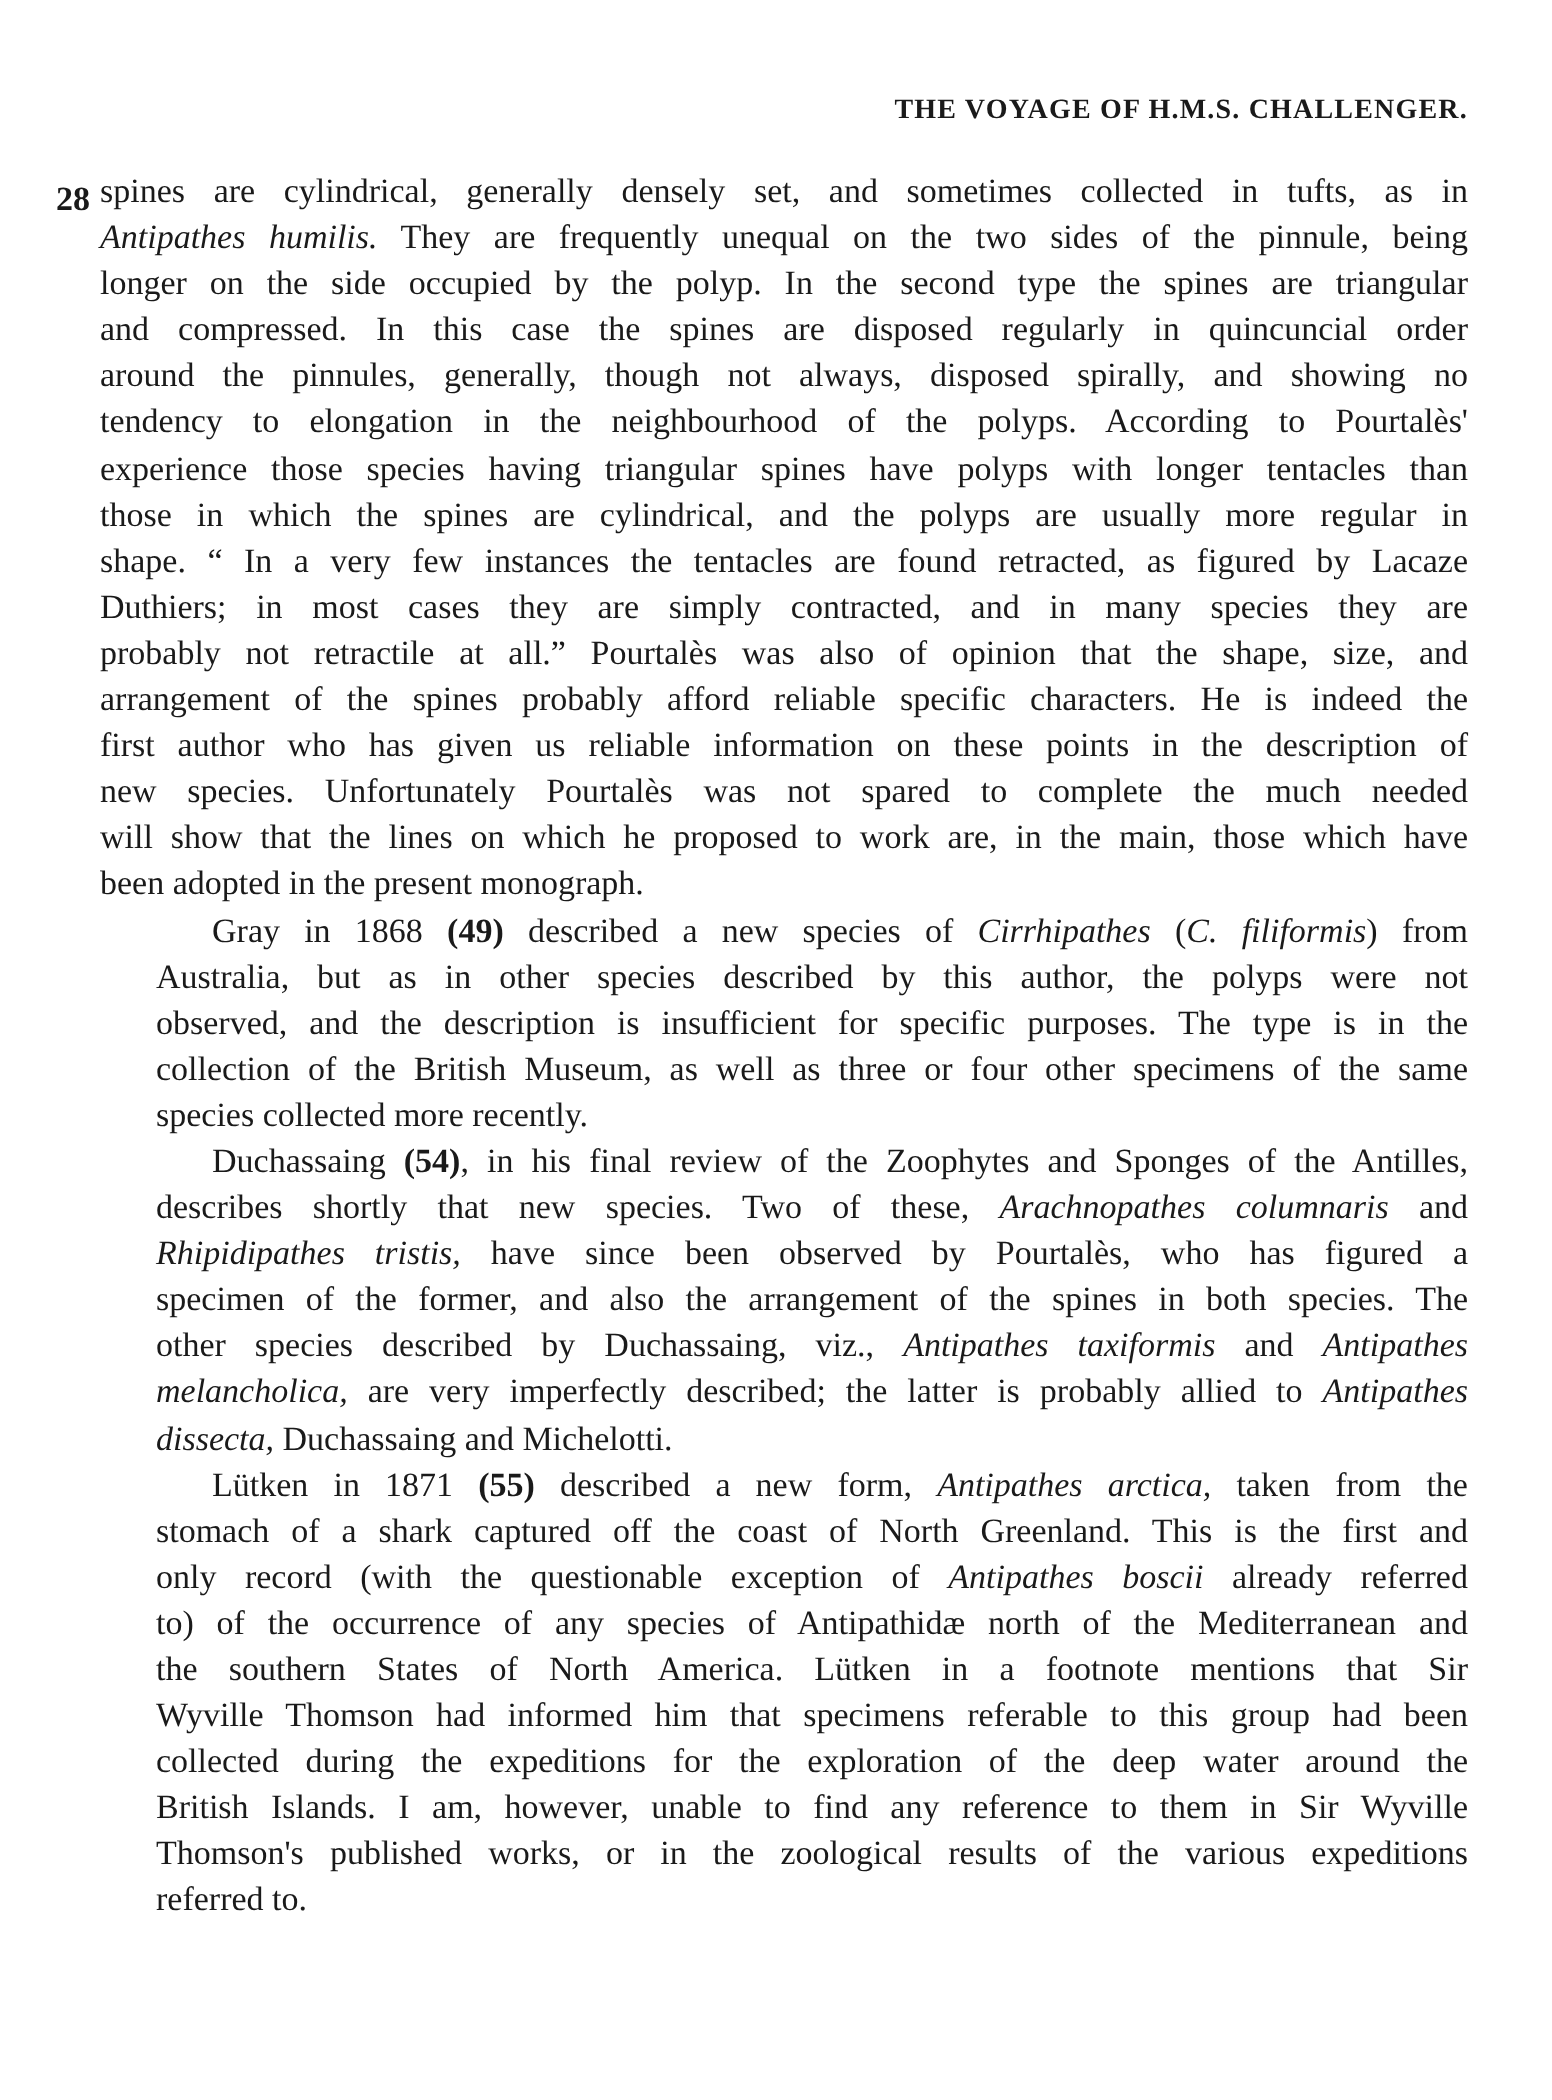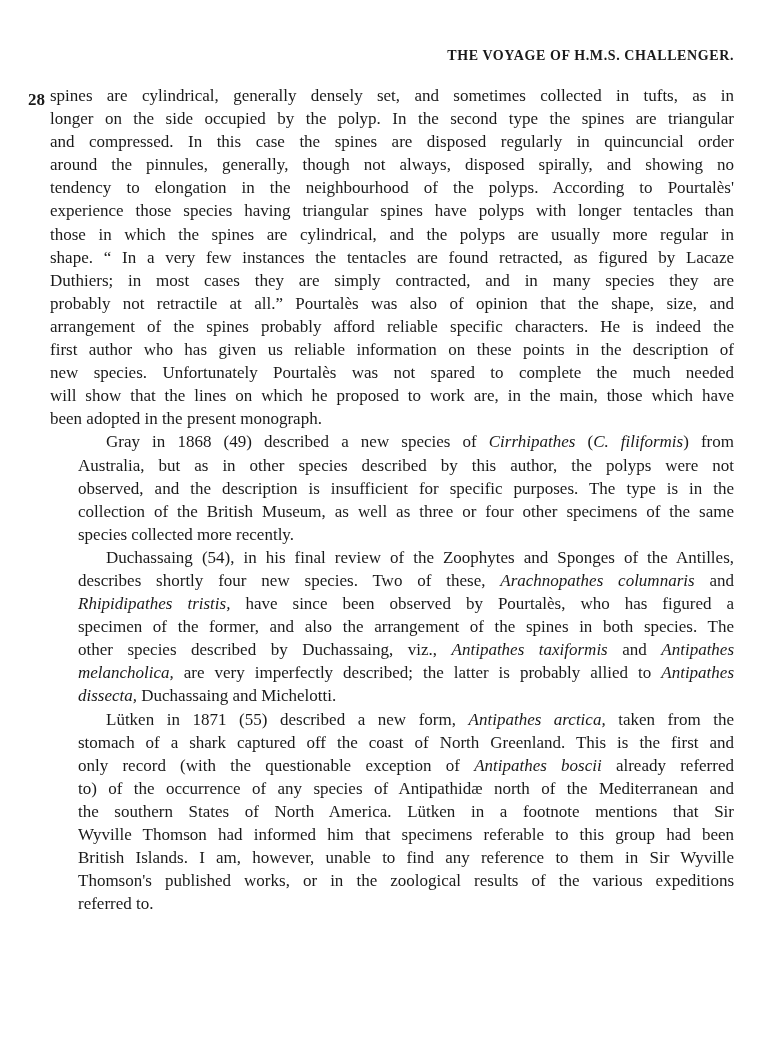--- a/index.html
+++ b/index.html
@@ -43,6 +43,7 @@
 <div class="body-text" id="body-text">
     <p class="para">
       <span class="line"><span>spines are cylindrical, generally densely set, and sometimes collected in tufts, as in</span></span>
+      <span class="line"><i>Antipathes humilis.</i><span>  They are frequently unequal on the two sides of the pinnule, being</span></span>
       <span class="line"><span>longer on the side occupied by the polyp.  In the second type the spines are triangular</span></span>
       <span class="line"><span>and compressed.  In this case the spines are disposed regularly in quincuncial order</span></span>
       <span class="line"><span>around the pinnules, generally, though not always, disposed spirally, and showing no</span></span>

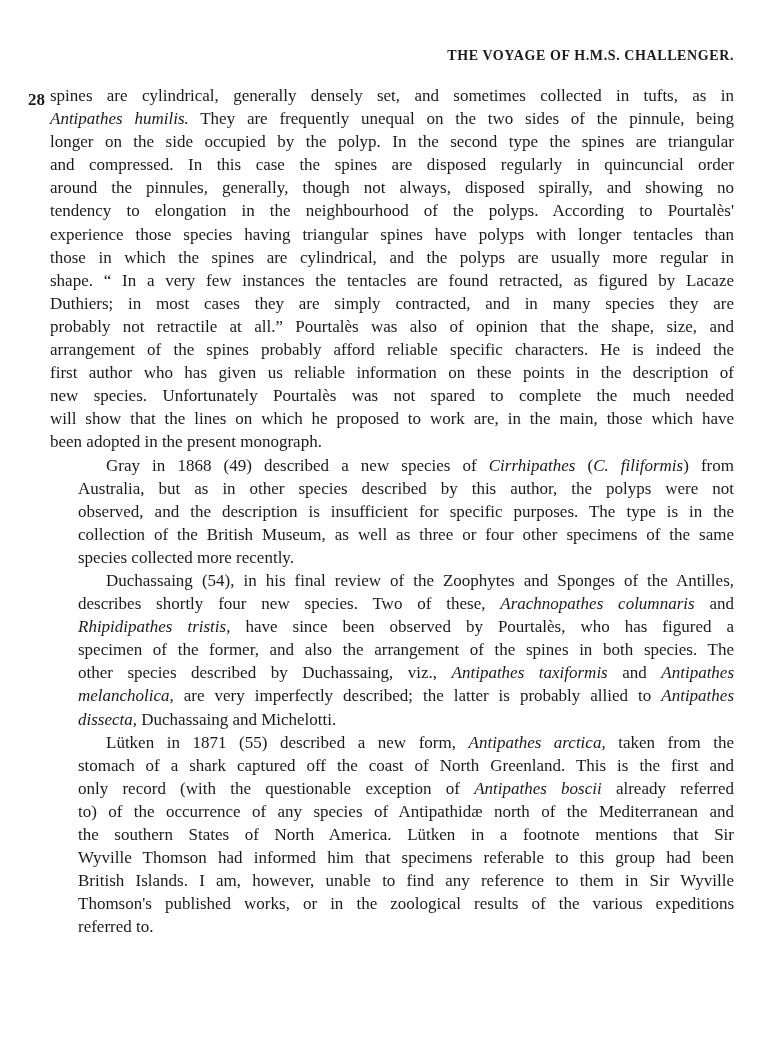--- a/index.html
+++ b/index.html
@@ -30,7 +30,7 @@
   .para span.line { display: block; text-align: justify; text-align-last: justify; white-space: nowrap; }
   .para span.line.last { text-align-last: left; }
   i { font-style: italic; }
-  b { font-weight: normal; }
+  b { font-weight: bold; }
 </style>
 </head>
 <body>

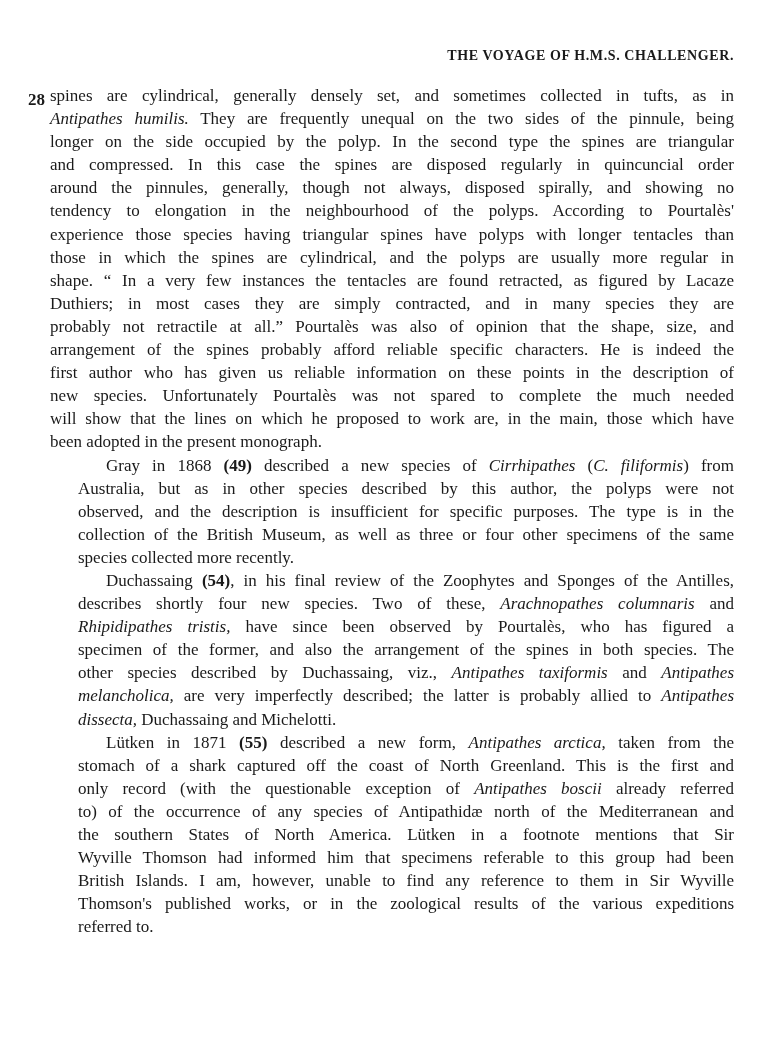--- a/index.html
+++ b/index.html
@@ -68,7 +68,7 @@
     </p>
     <p class="para indent">
       <span class="line" style="padding-left: 28px;"><span>Duchassaing </span><b>(54)</b><span>, in his final review of the Zoophytes and Sponges of the Antilles,</span></span>
-      <span class="line"><span>describes shortly four new species.  Two of these, </span><i>Arachnopathes columnaris</i><span> and</span></span>
+      <span class="line"><span>describes shortly that new species.  Two of these, </span><i>Arachnopathes columnaris</i><span> and</span></span>
       <span class="line"><i>Rhipidipathes tristis,</i><span> have since been observed by Pourtalès, who has figured a</span></span>
       <span class="line"><span>specimen of the former, and also the arrangement of the spines in both species.  The</span></span>
       <span class="line"><span>other species described by Duchassaing, viz., </span><i>Antipathes taxiformis</i><span> and </span><i>Antipathes</i></span>

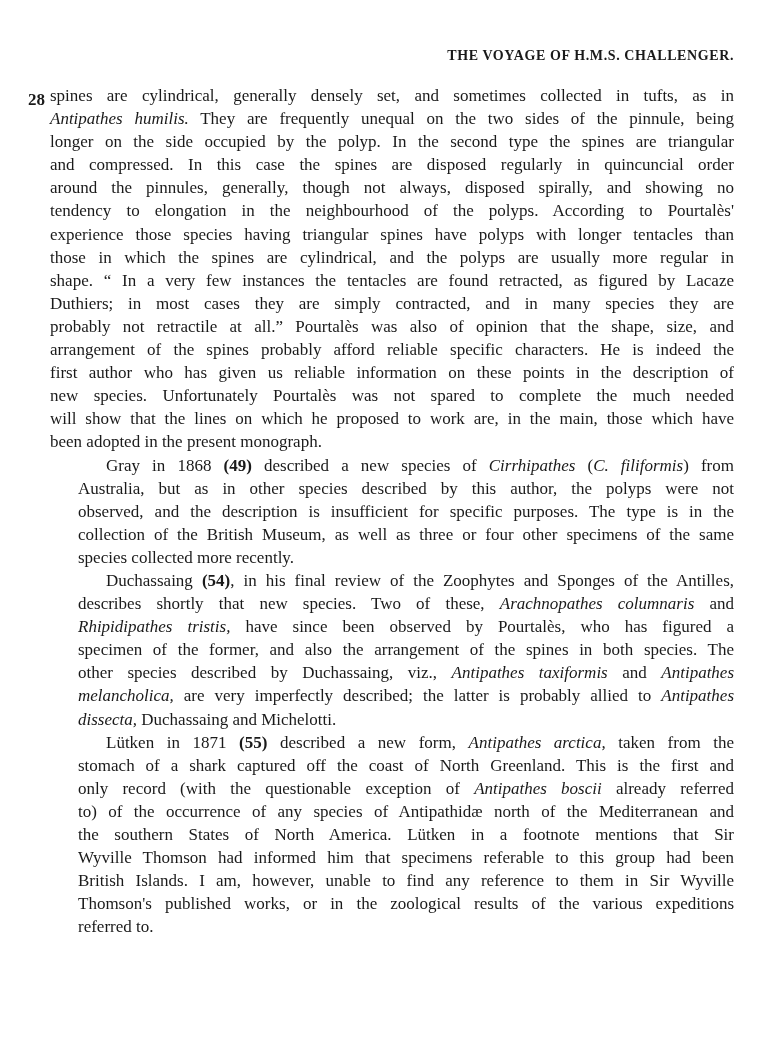--- a/index.html
+++ b/index.html
@@ -82,6 +82,7 @@
       <span class="line"><span>to) of the occurrence of any species of Antipathidæ north of the Mediterranean and</span></span>
       <span class="line"><span>the southern States of North America.  Lütken in a footnote mentions that Sir</span></span>
       <span class="line"><span>Wyville Thomson had informed him that specimens referable to this group had been</span></span>
+      <span class="line"><span>collected during the expeditions for the exploration of the deep water around the</span></span>
       <span class="line"><span>British Islands.  I am, however, unable to find any reference to them in Sir Wyville</span></span>
       <span class="line"><span>Thomson's published works, or in the zoological results of the various expeditions</span></span>
       <span class="line last"><span>referred to.</span></span>

